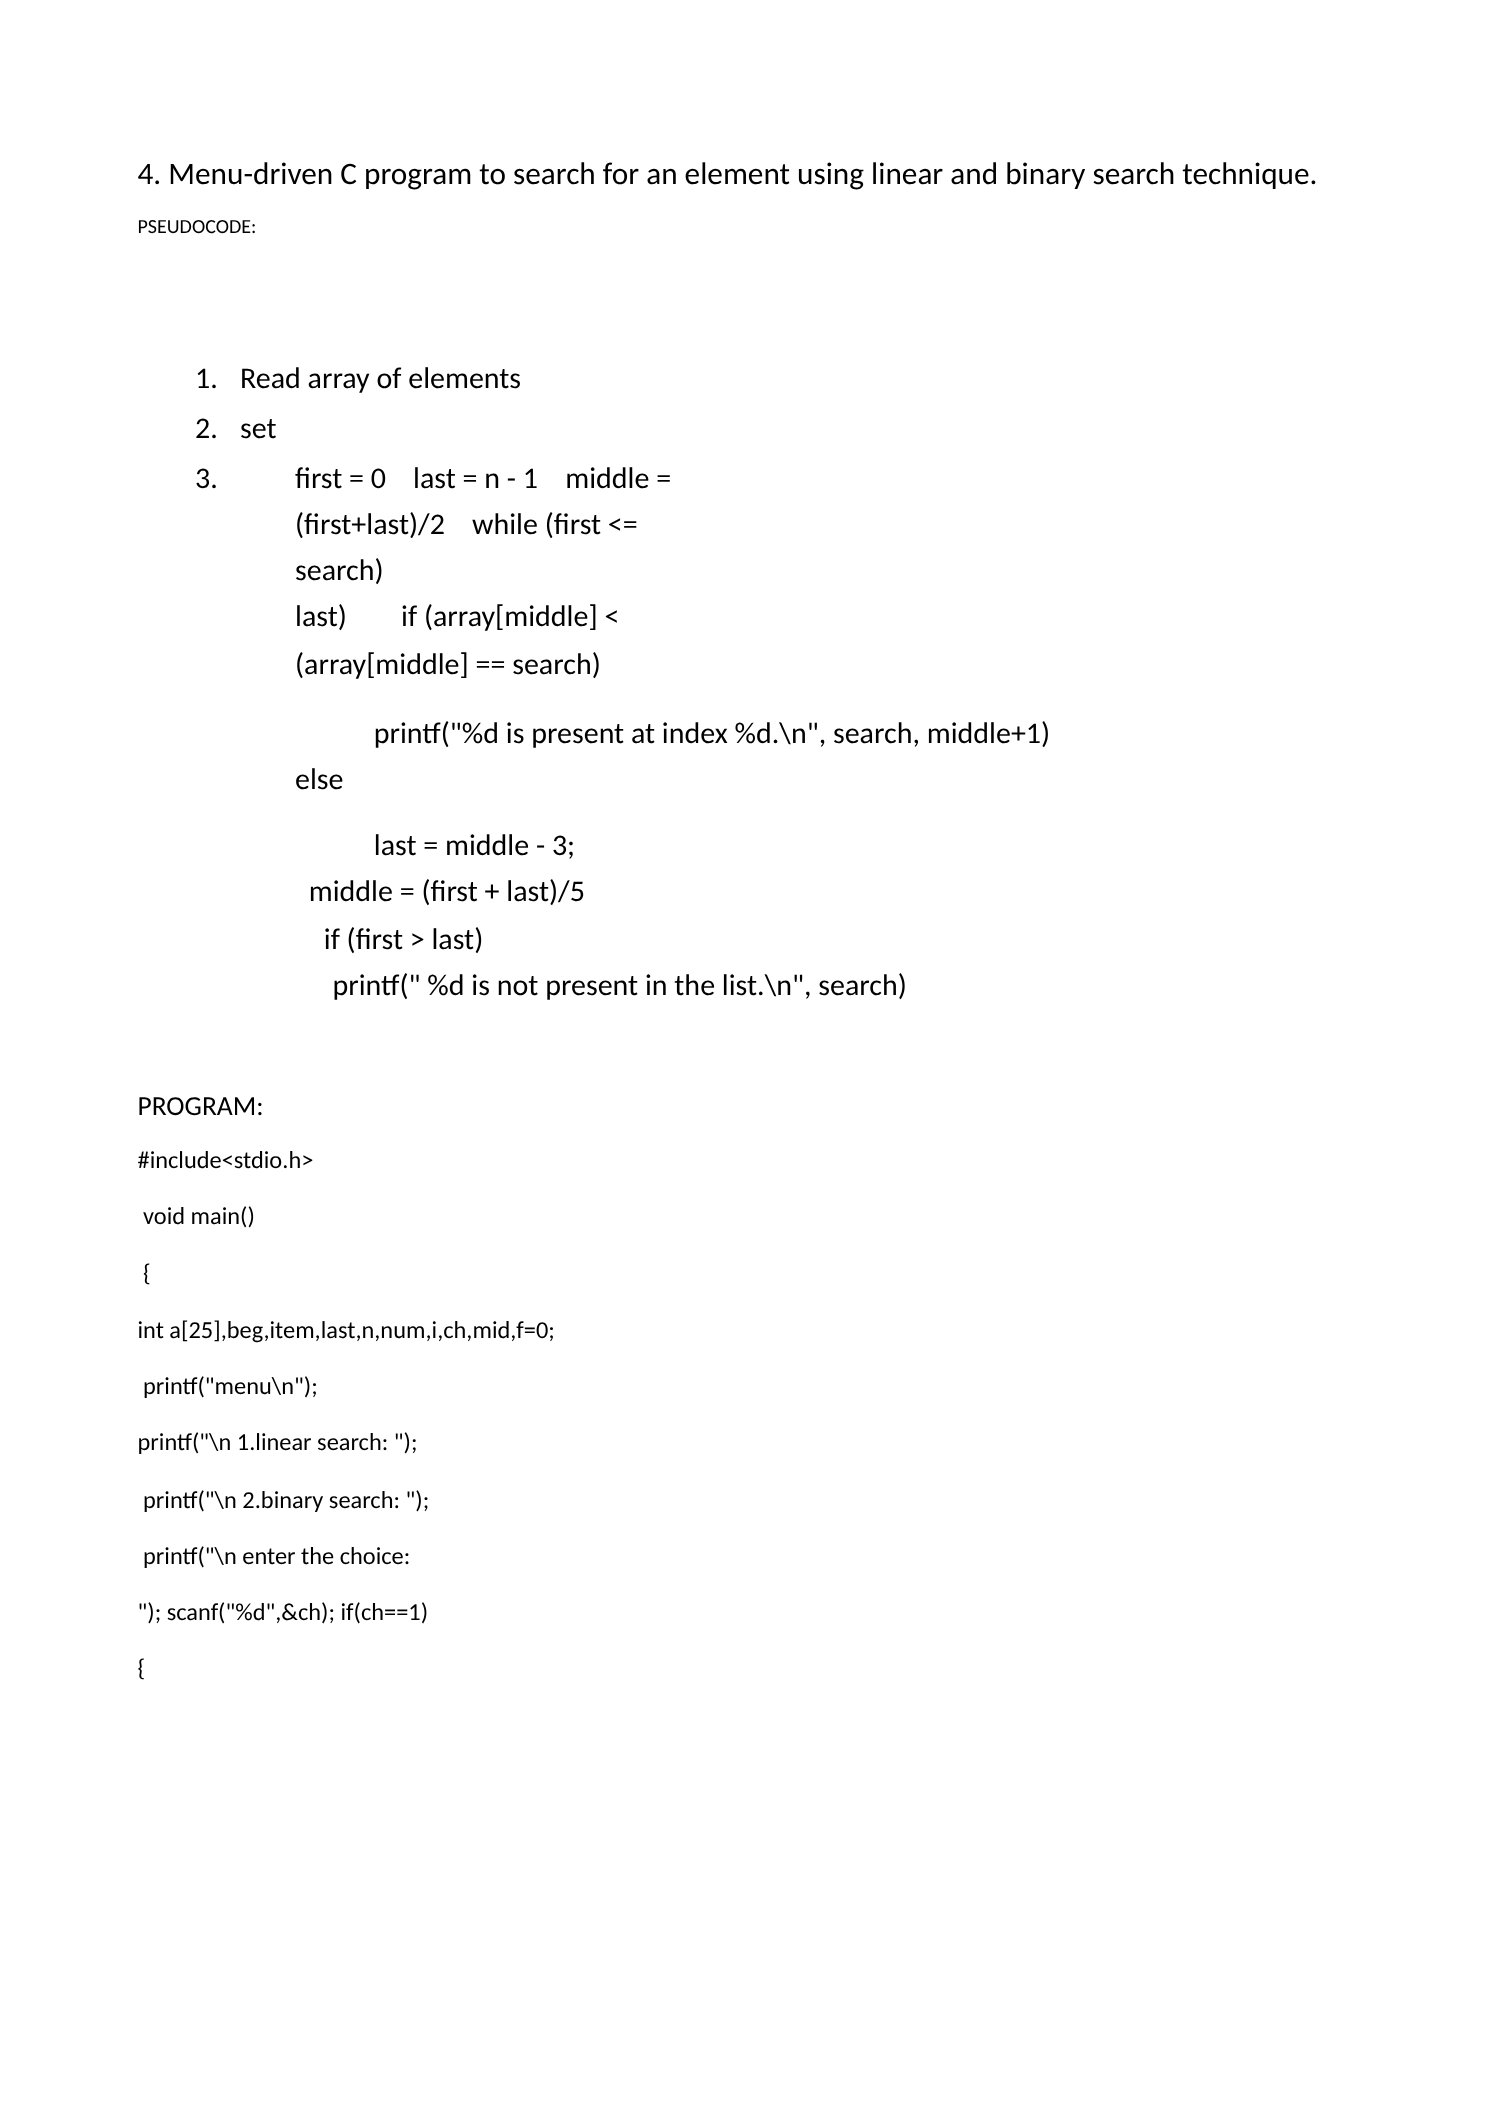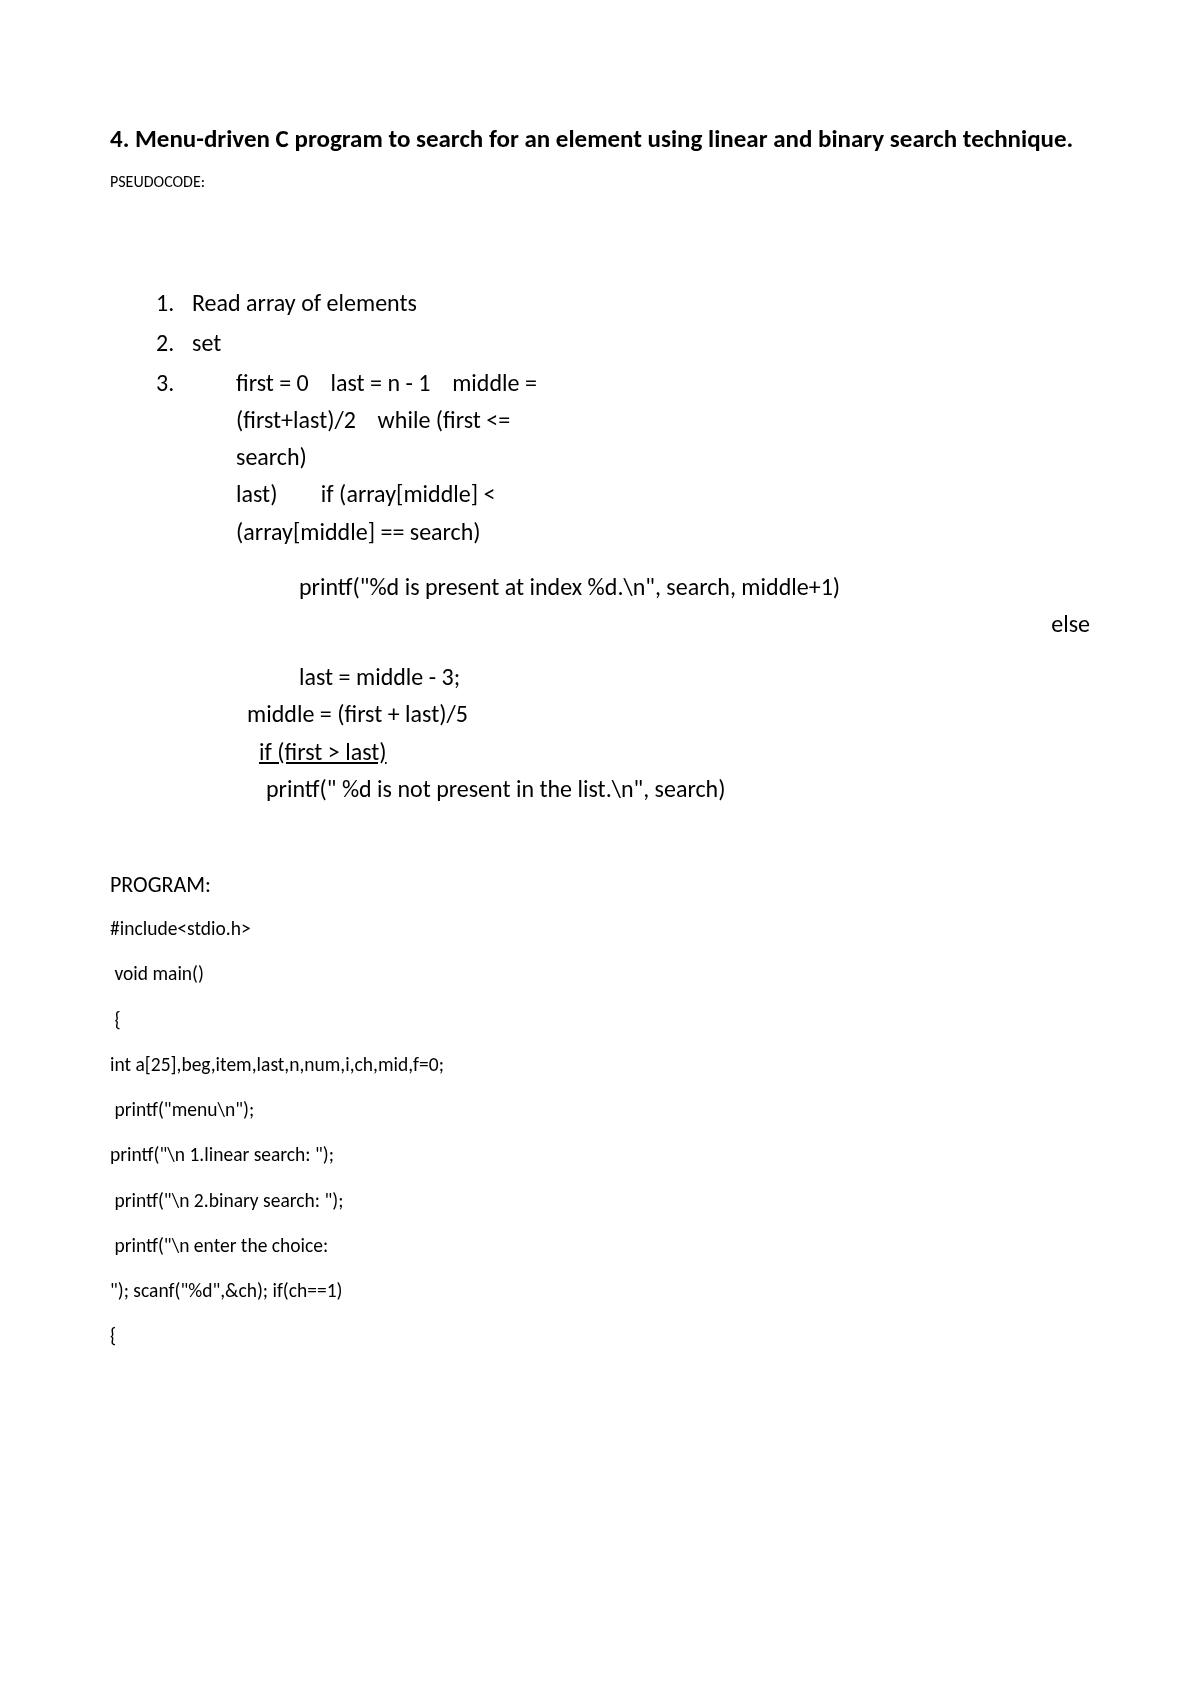--- a/index.html
+++ b/index.html
@@ -16,7 +16,7 @@
       color: #000000;
     }
     .title {
-      font-weight: bold;
+      font-weight: normal;
       font-size: 25px;
       line-height: 1.5;
       margin-bottom: 12px;

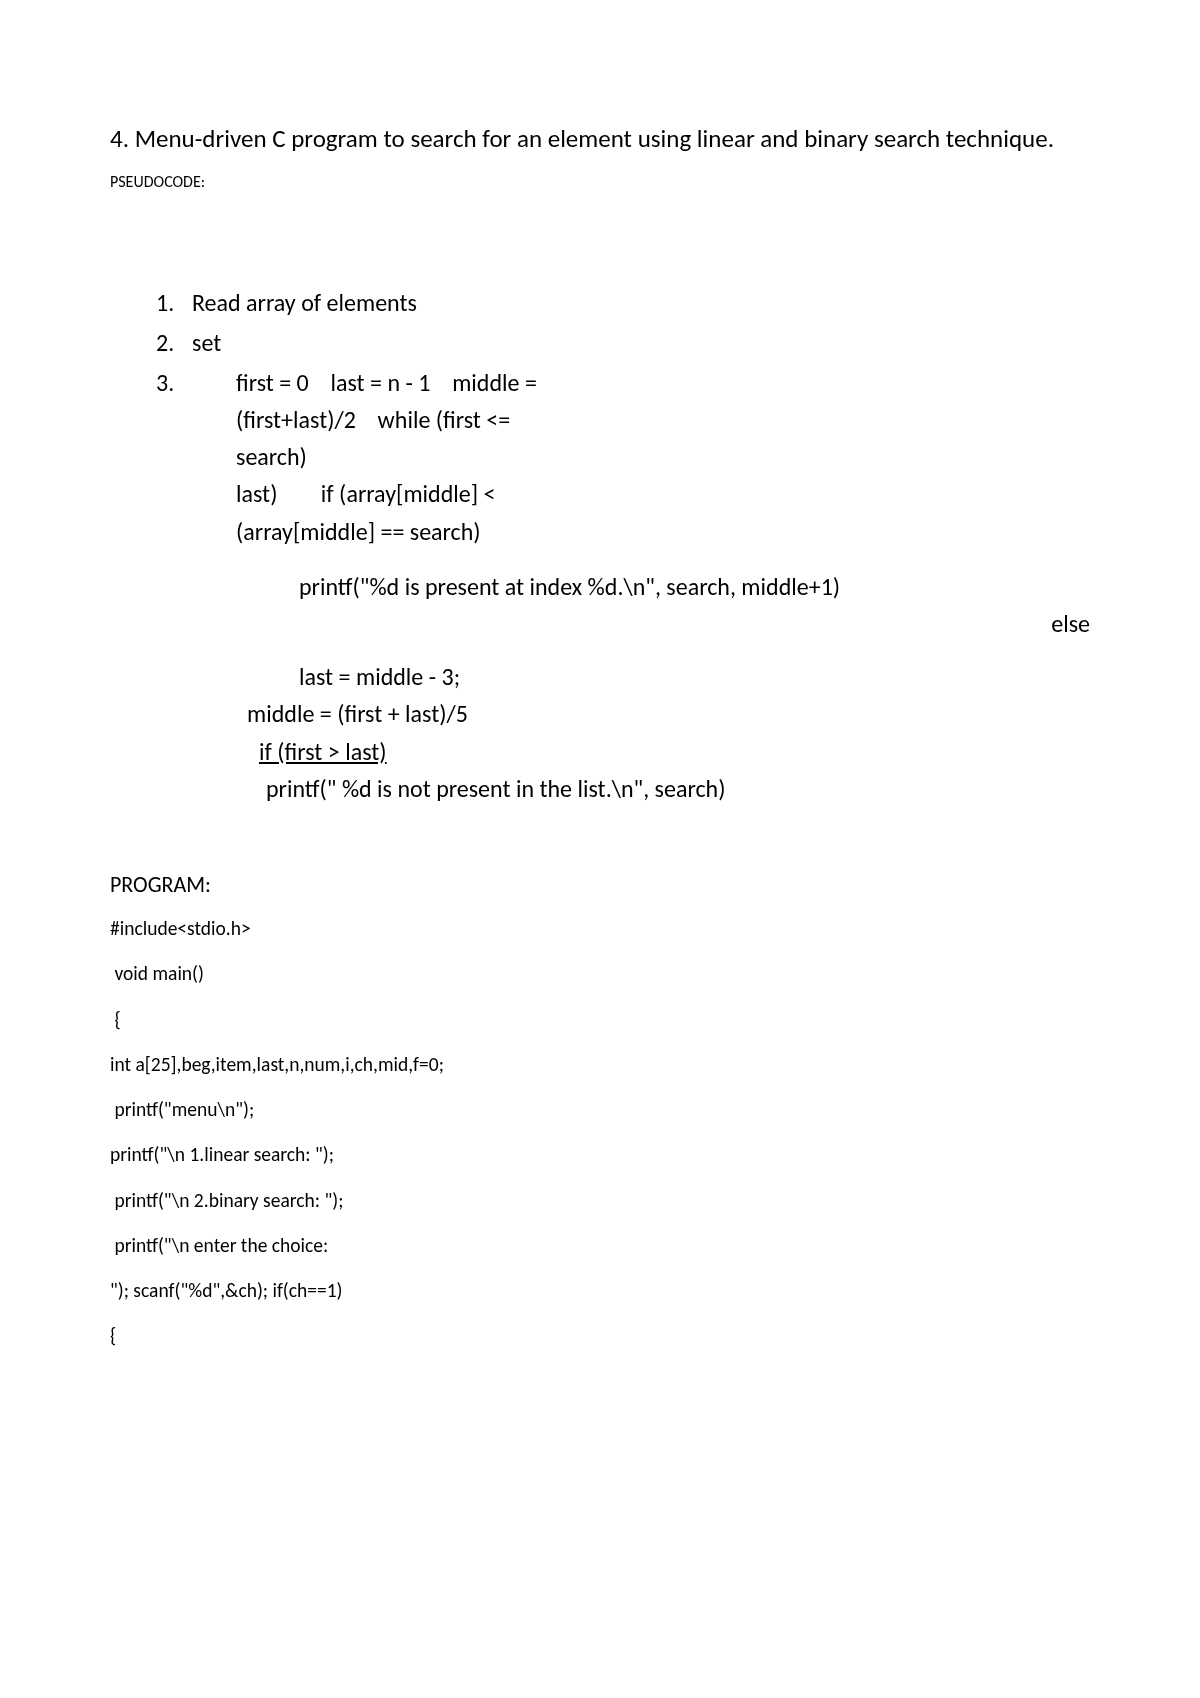--- a/index.html
+++ b/index.html
@@ -61,7 +61,6 @@
     }
     .indent-else {
       padding-left: 0px;
-      text-align: right;
     }
     .indent-printf {
       padding-left: 63px;

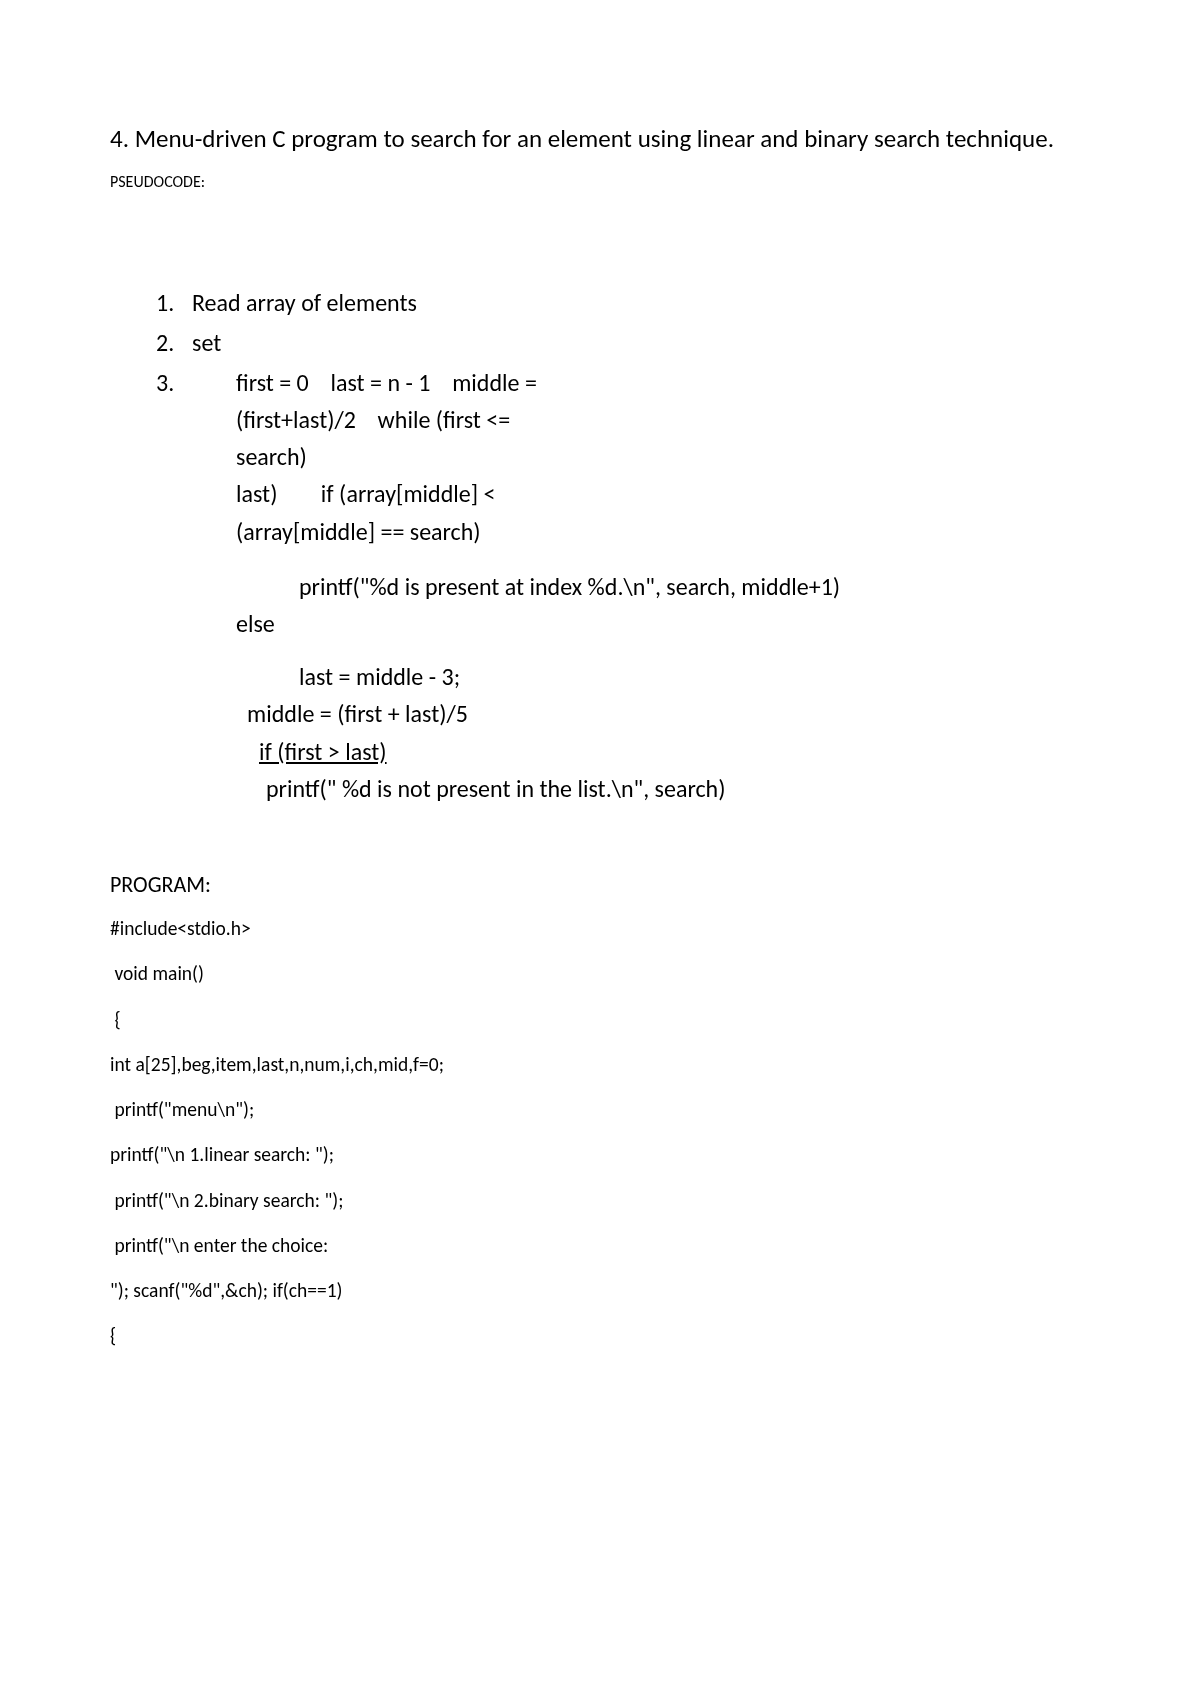--- a/index.html
+++ b/index.html
@@ -73,7 +73,6 @@
     }
     .indent-if2 {
       padding-left: 23px;
-      text-decoration: underline;
     }
     .indent-printf2 {
       padding-left: 30px;

